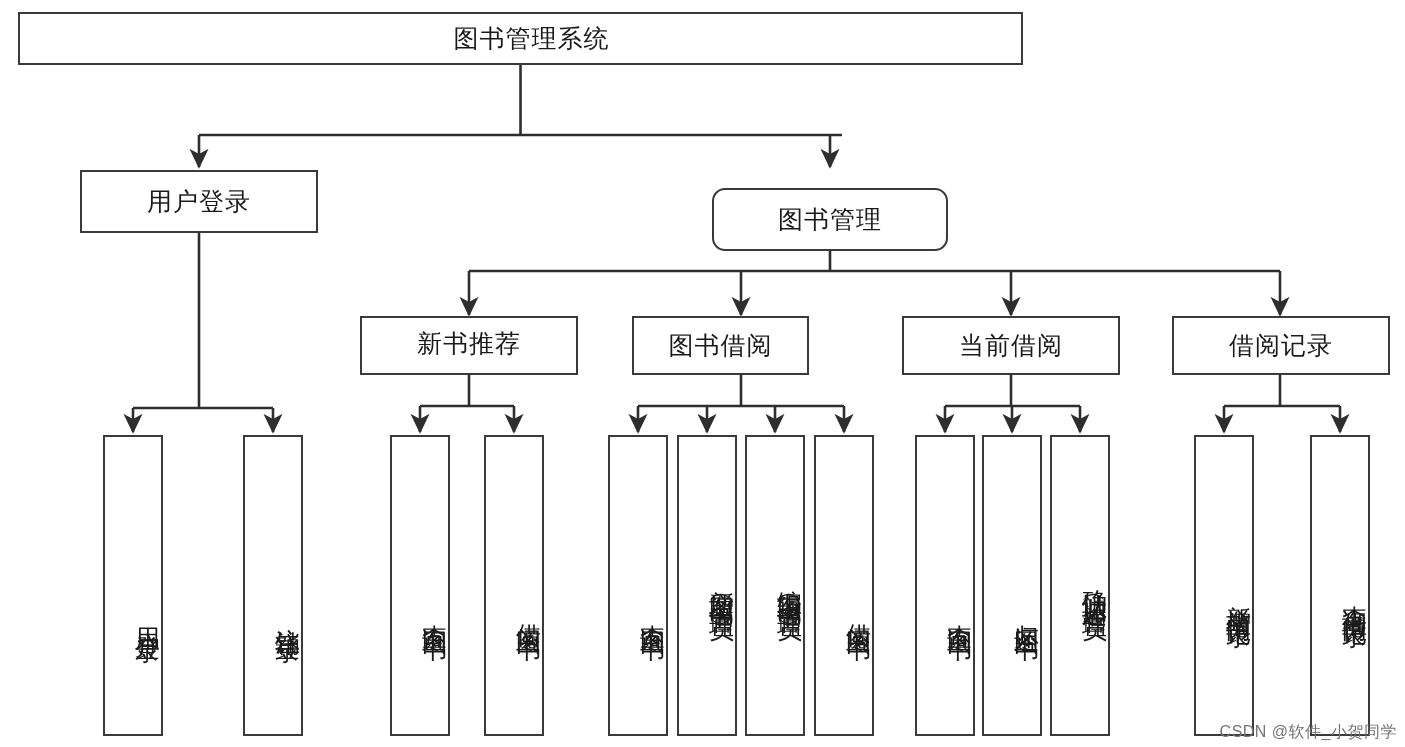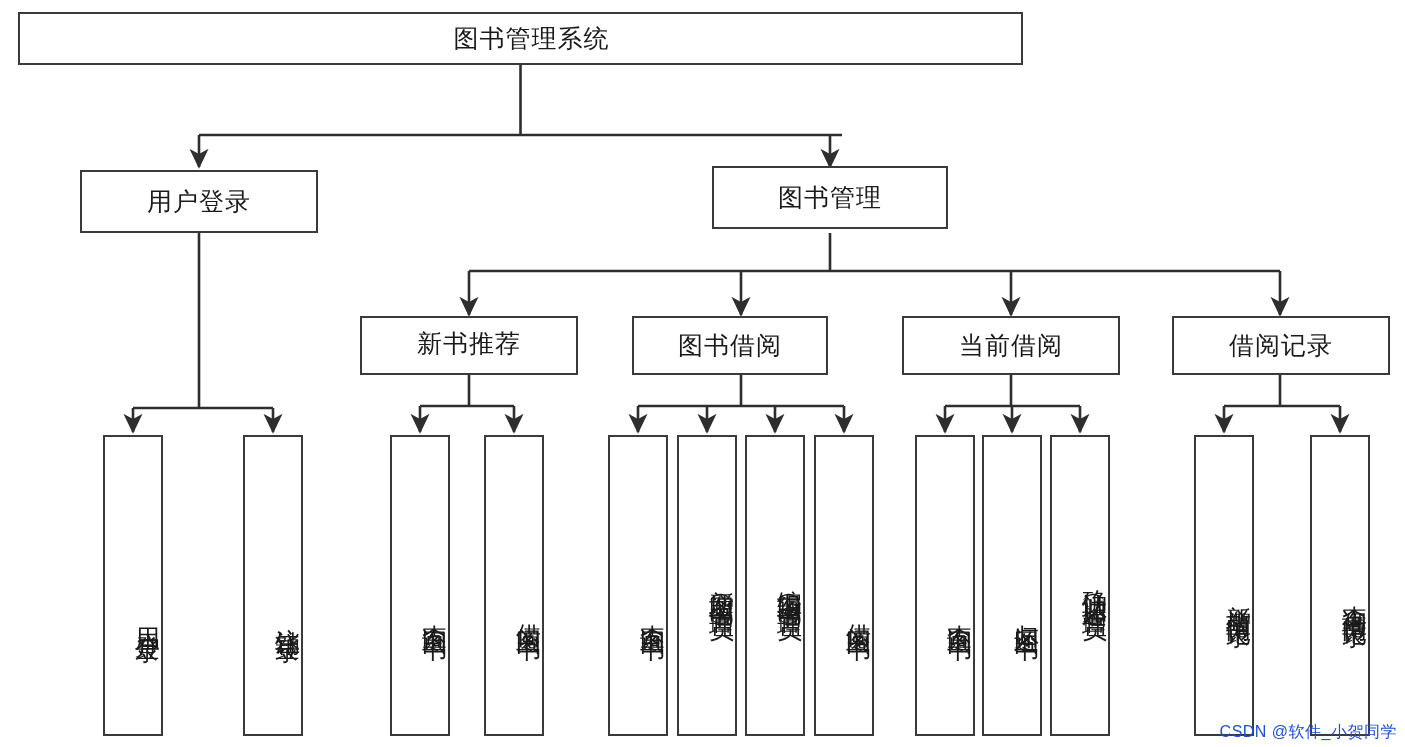--- a/index.html
+++ b/index.html
@@ -138,7 +138,7 @@
   <div class="node node-h" style="left:80px; top:170px; width:238px; height:63px;">
     <span>用户登录</span>
   </div>
-  <div class="node node-h" style="left:712px; top:166px; width:236px; height:63px;">
+  <div class="node node-h" style="left:712px; top:188px; width:236px; height:63px;border-radius:13px;">
     <span>图书管理</span>
   </div>
 

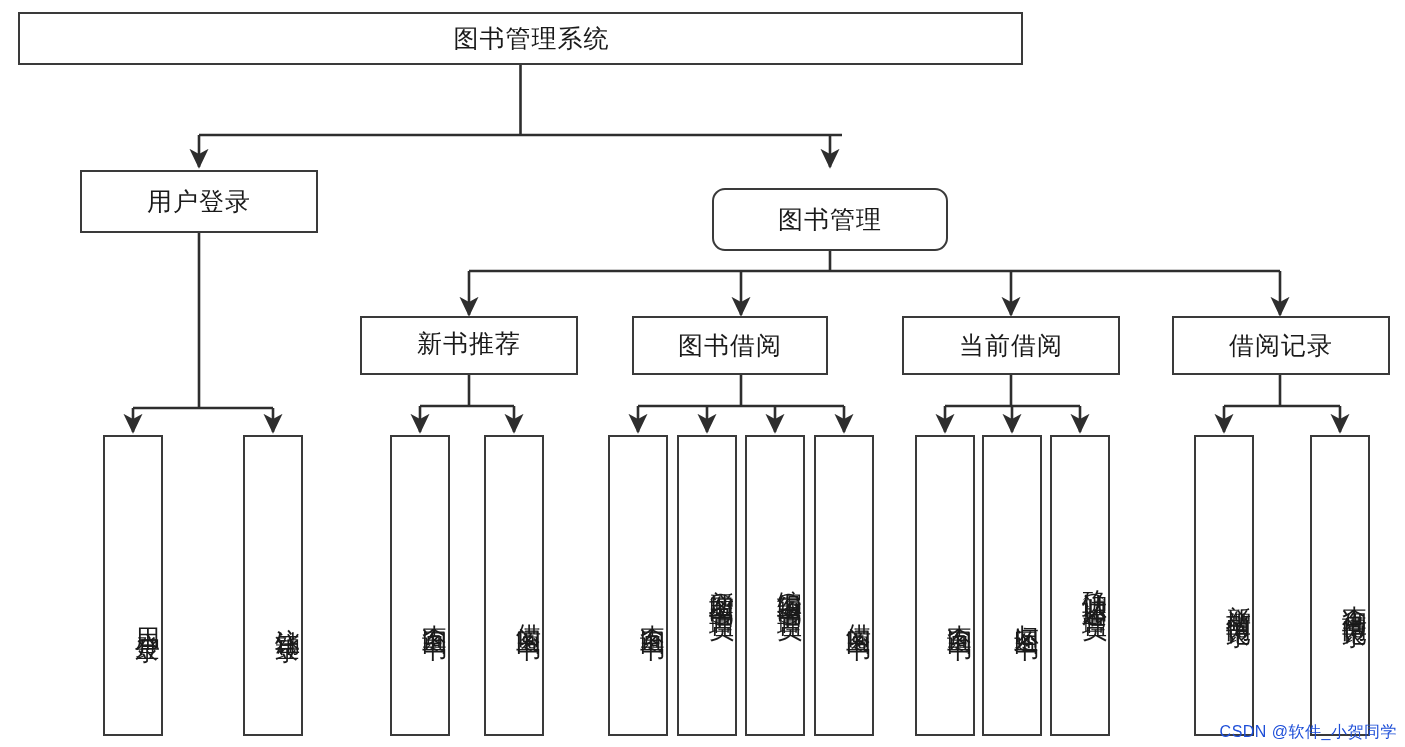--- a/index.html
+++ b/index.html
@@ -145,7 +145,7 @@
   <div class="node node-h" style="left:360px; top:316px; width:218px; height:59px;font-family:Liberation Mono, monospace;">
     <span>新书推荐</span>
   </div>
-  <div class="node node-h" style="left:632px; top:316px; width:196px; height:59px;">
+  <div class="node node-h" style="left:632px; top:316px; width:177px; height:59px;">
     <span>图书借阅</span>
   </div>
   <div class="node node-h" style="left:1172px; top:316px; width:218px; height:59px;">

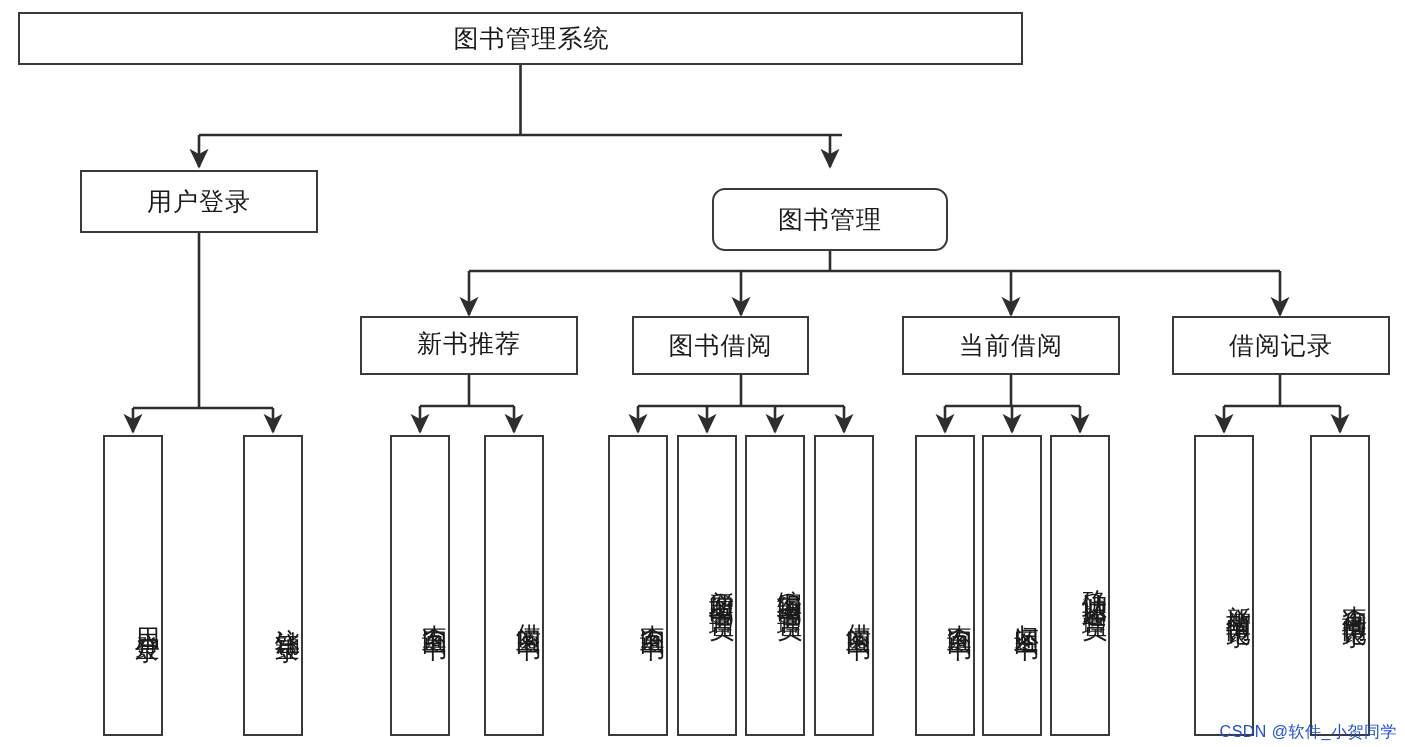--- a/index.html
+++ b/index.html
@@ -68,7 +68,7 @@
     right: 8px;
     bottom: 4px;
     font-size: 16px;
-    color: #1d4ed8;
+    color: #737373;
     letter-spacing: 0.5px;
     white-space: nowrap;
     user-select: none;

